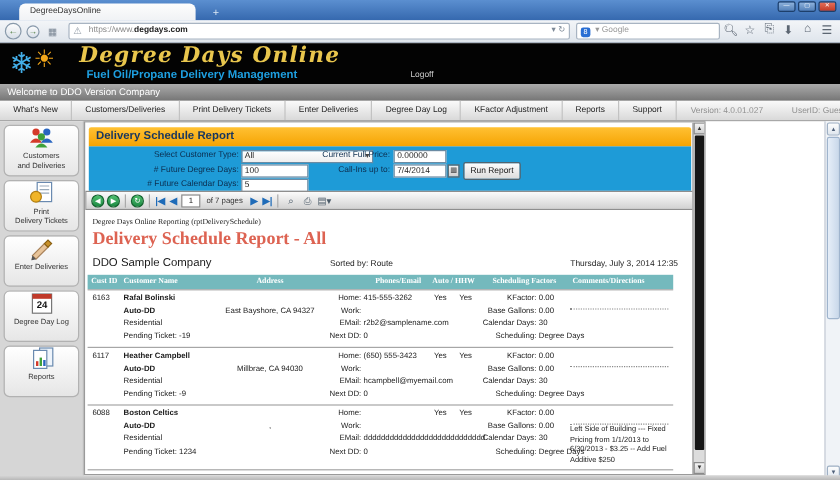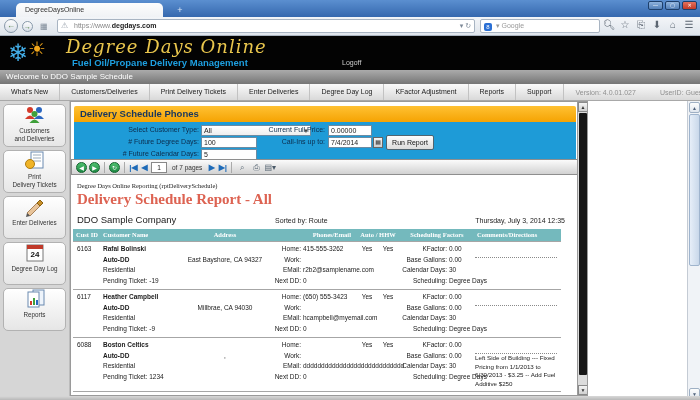--- a/index.html
+++ b/index.html
@@ -45,7 +45,7 @@
   .snow { position:absolute; left:0; top:2px; font-size:24px; color:#43aee8; }
   .sun { position:absolute; left:20px; top:0px; font-size:20px; color:#f2a71b; }
   .logotitle { position:absolute; left:66px; top:0px; font-family:"DejaVu Serif", serif;
-    font-style:italic; font-weight:normal; font-size:18px; color:#e9c64d; letter-spacing:1px; }
+    font-style:italic; font-weight:bold; font-size:18px; color:#e9c64d; letter-spacing:1px; }
   .logosub { position:absolute; left:72px; top:21px; font-size:9.5px; font-weight:bold; color:#1e9fe0; }
   .logoff { position:absolute; left:342px; top:23px; font-size:7px; color:#cfcfcf; }
   .welcomebar { position:absolute; left:0; top:70px; width:700px; height:14px;

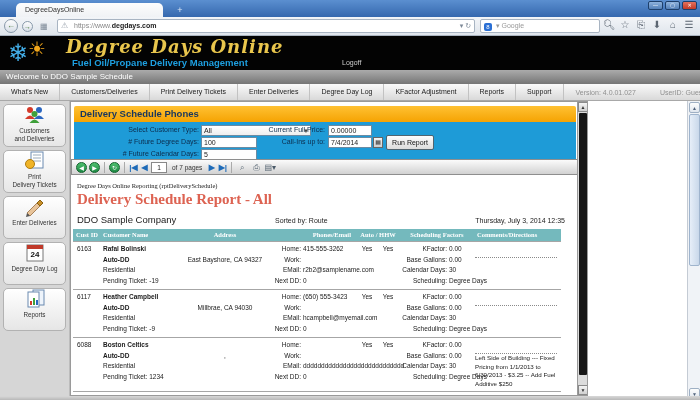--- a/index.html
+++ b/index.html
@@ -184,7 +184,7 @@
     <div class="logosub">Fuel Oil/Propane Delivery Management</div>
     <div class="logoff">Logoff</div>
   </div>
-  <div class="welcomebar">Welcome to DDO Sample Schedule</div>
+  <div class="welcomebar">Welcome to DDO Version Company</div>
 
   <div class="menubar">
     <div class="menuitem">What's New</div>

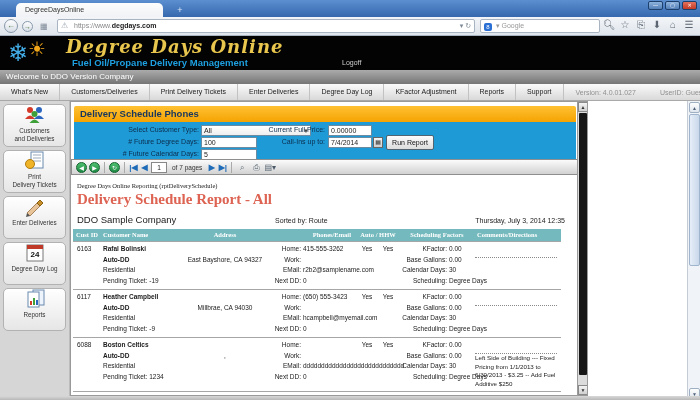--- a/index.html
+++ b/index.html
@@ -262,7 +262,7 @@
   </div>
 
   <div class="panel">
-    <div class="orangebar">Delivery Schedule Phones</div>
+    <div class="orangebar">Delivery Schedule Report</div>
 
     <div class="blueform">
       <div class="flabel" style="left:20px; top:4px; width:105px">Select Customer Type:</div>

